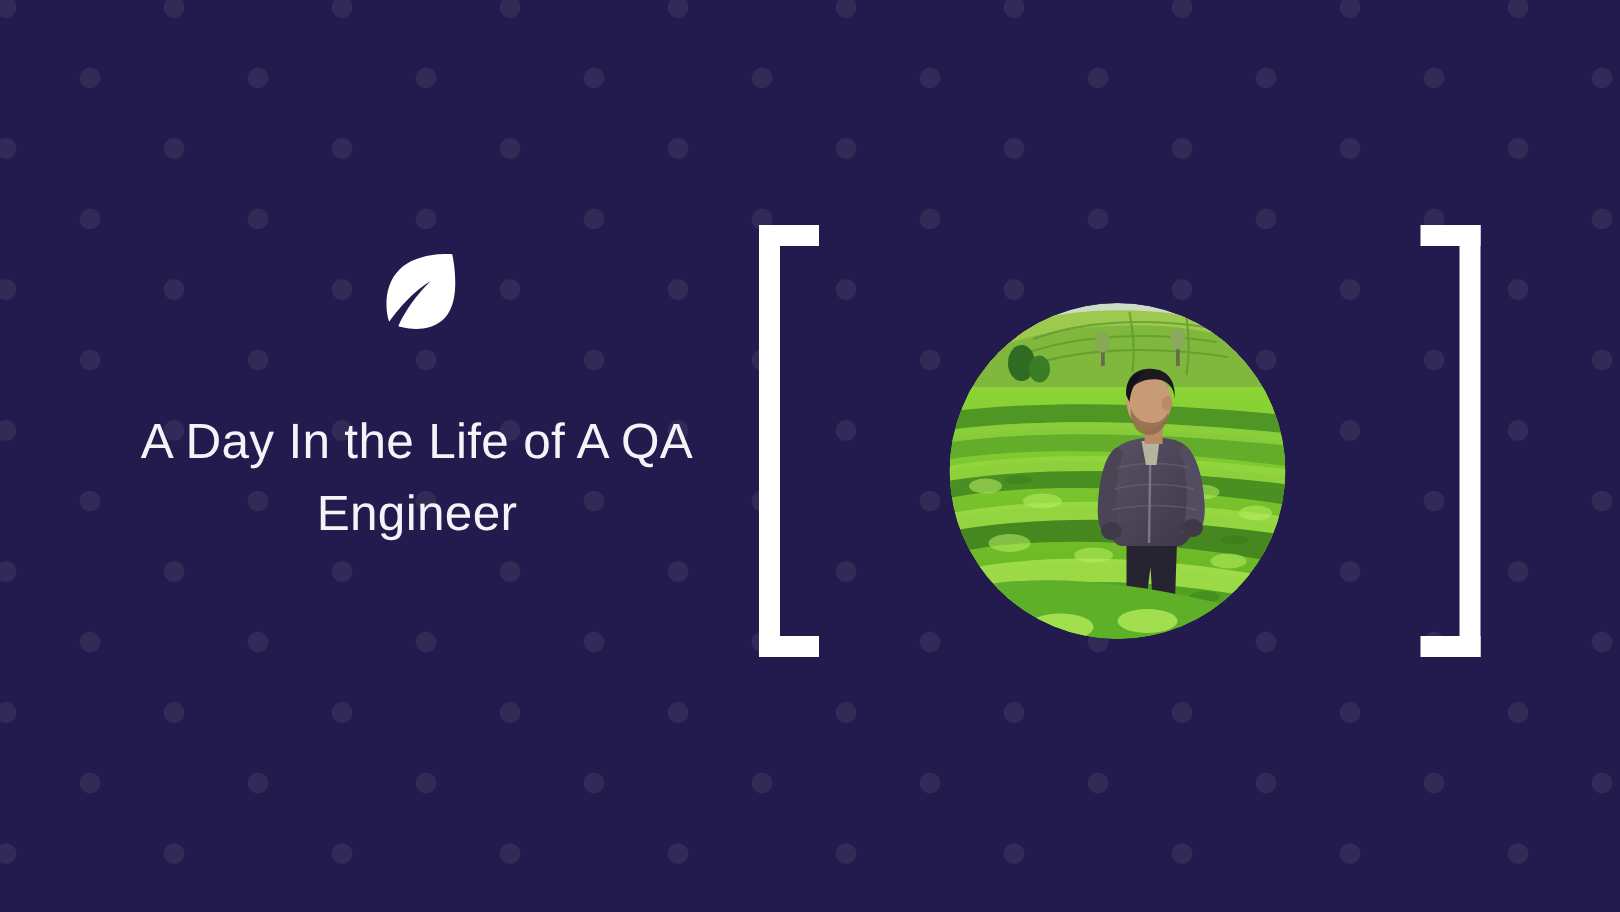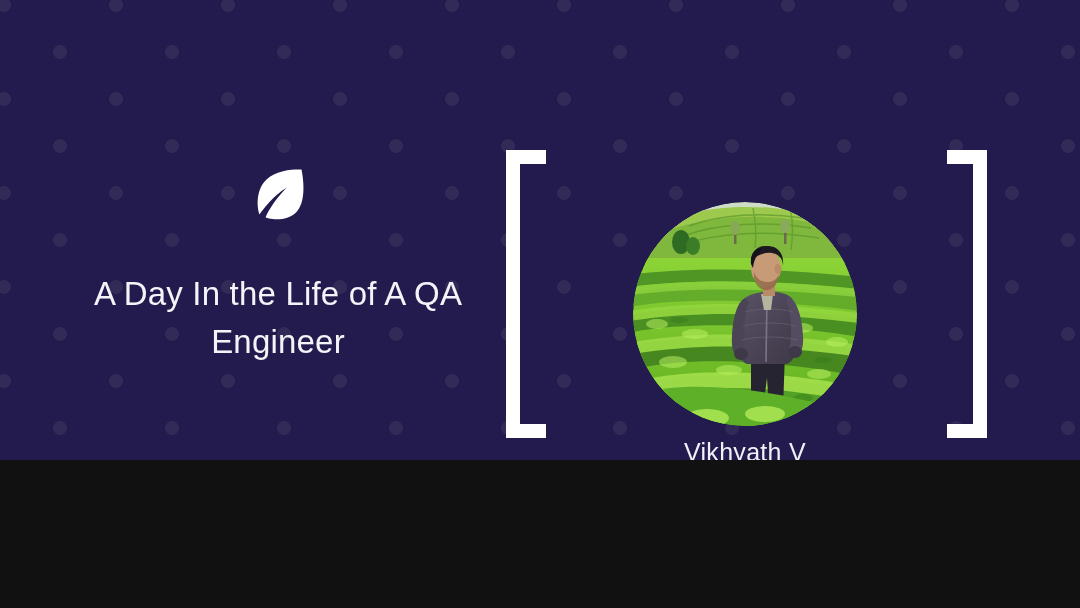--- a/index.html
+++ b/index.html
@@ -10,7 +10,7 @@
   #slide {
     position: relative;
     width: 1080px;
-    height: 460px;
+    height: 608px;
     overflow: hidden;
     background-color: #231a4d;
     font-family: "Liberation Sans", sans-serif;

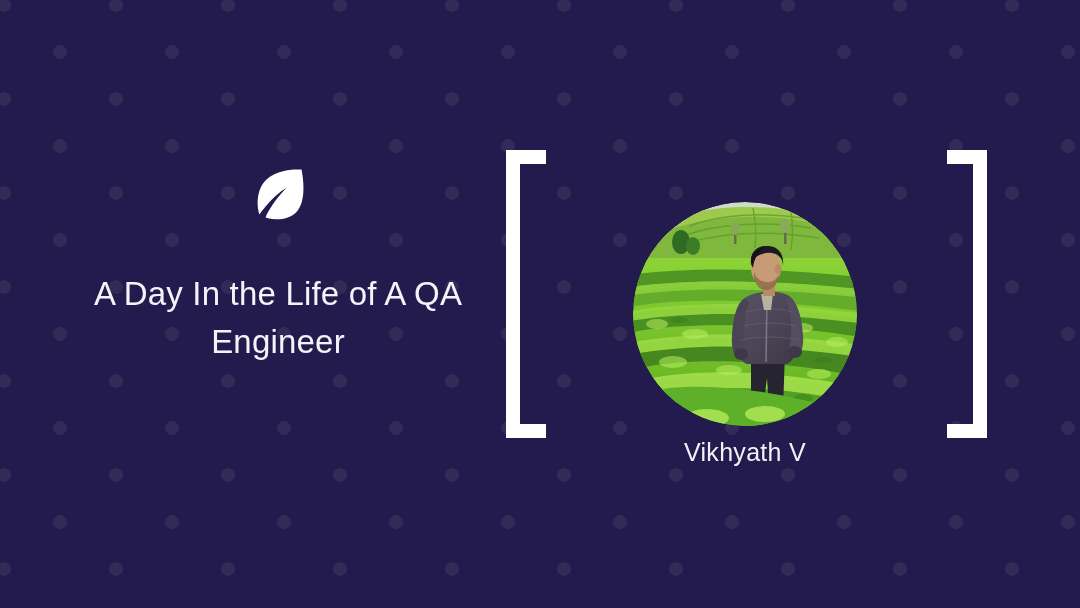--- a/index.html
+++ b/index.html
@@ -252,7 +252,6 @@
     </svg>
   </div>
 
-  <div id="caption">Vikhyath V</div>
 
 </div>
 

